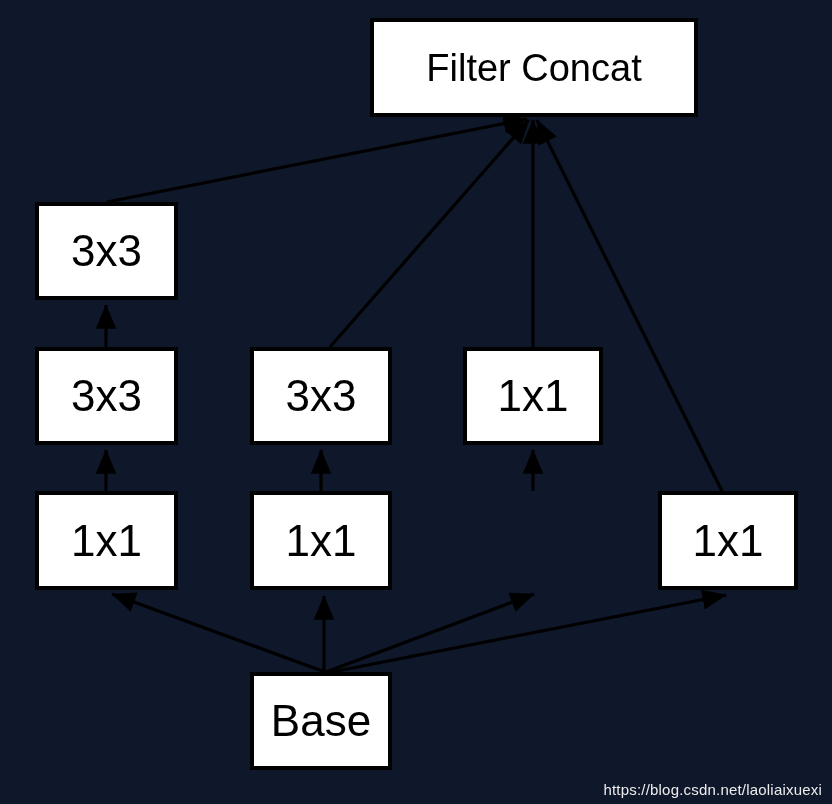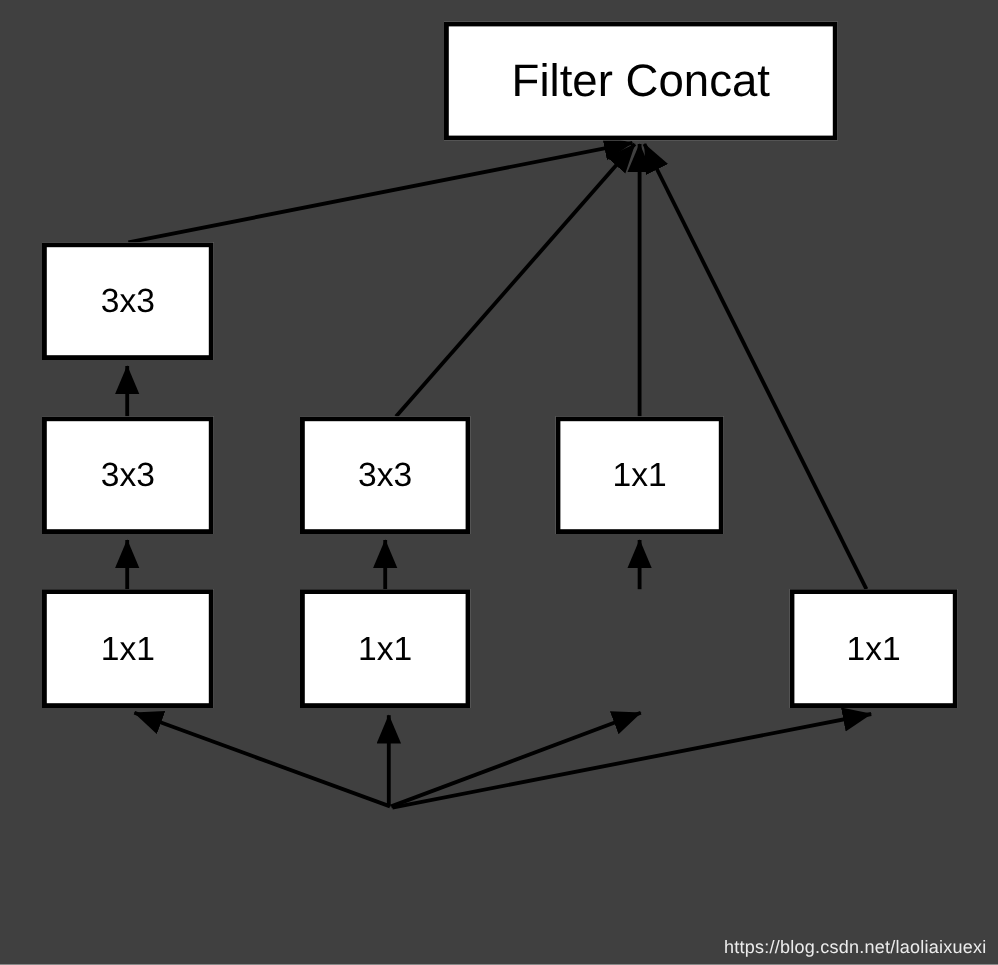--- a/index.html
+++ b/index.html
@@ -11,7 +11,7 @@
     position: relative;
     width: 832px;
     height: 804px;
-    background: #404040;
+    background: #0f172a;
     overflow: hidden;
     font-family: "Liberation Sans", sans-serif;
   }

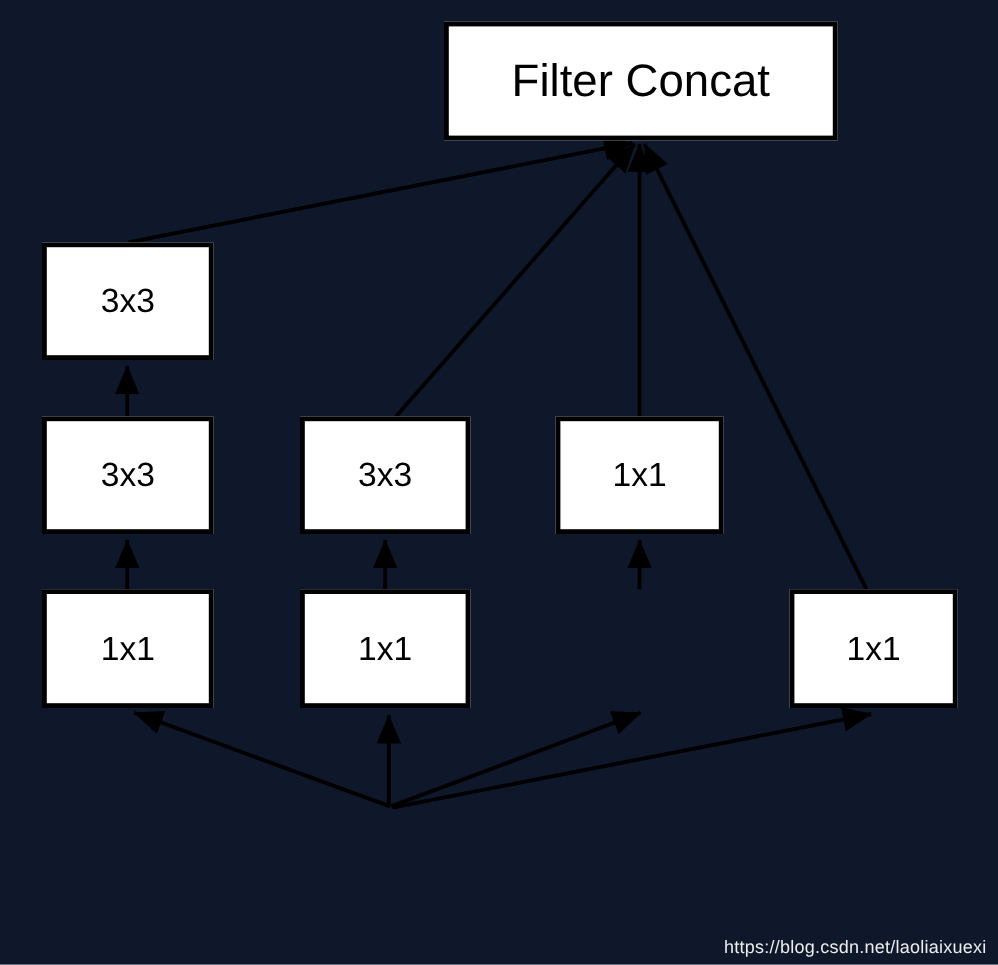--- a/index.html
+++ b/index.html
@@ -41,7 +41,7 @@
     user-select: none;
   }
   .label-lg { font-size: 38px; }
-  .label-md { font-size: 28px; }
+  .label-md { font-size: 44px; }
   .watermark {
     position: absolute;
     right: 10px;

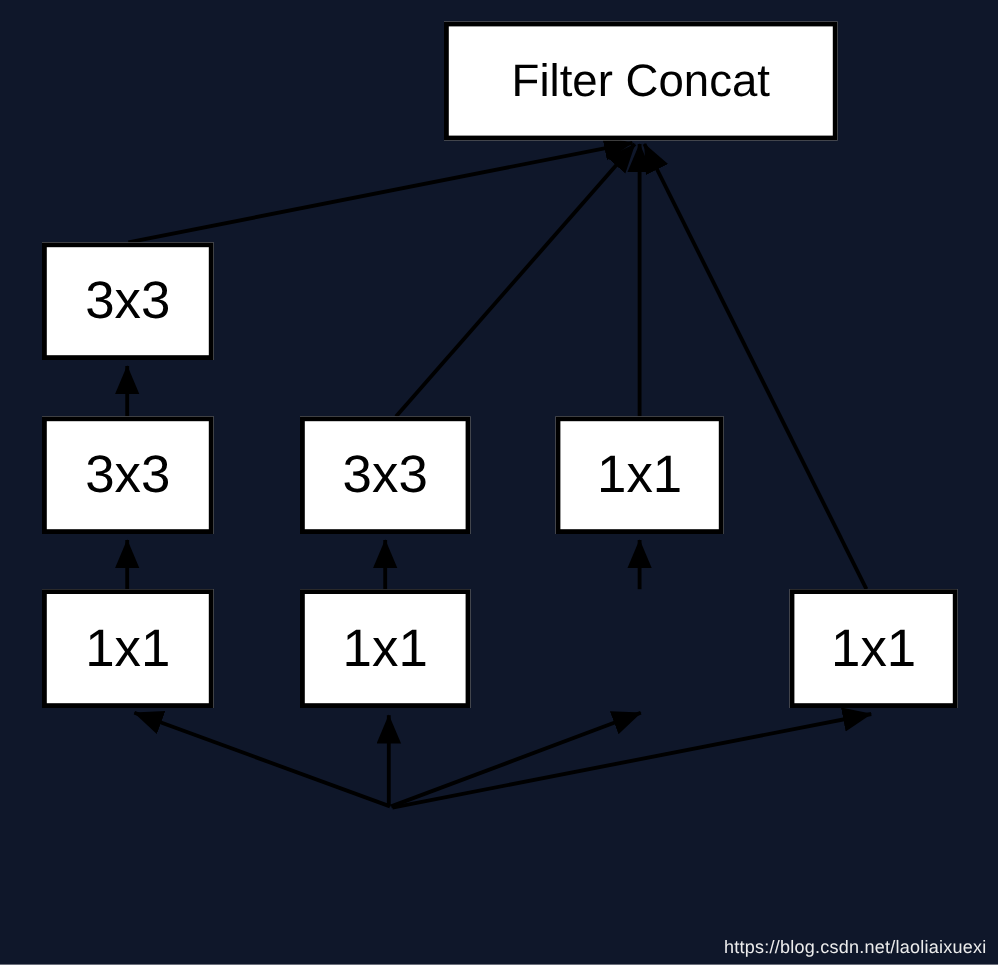--- a/index.html
+++ b/index.html
@@ -111,6 +111,9 @@
     <span class="node-label label-md">1x1</span>
   </div>
 
+  <div class="node-box" style="left: 250px; top: 672px; width: 142px; height: 98px;">
+    <span class="node-label label-md">Base</span>
+  </div>
 
   <div class="watermark">https://blog.csdn.net/laoliaixuexi</div>
 

